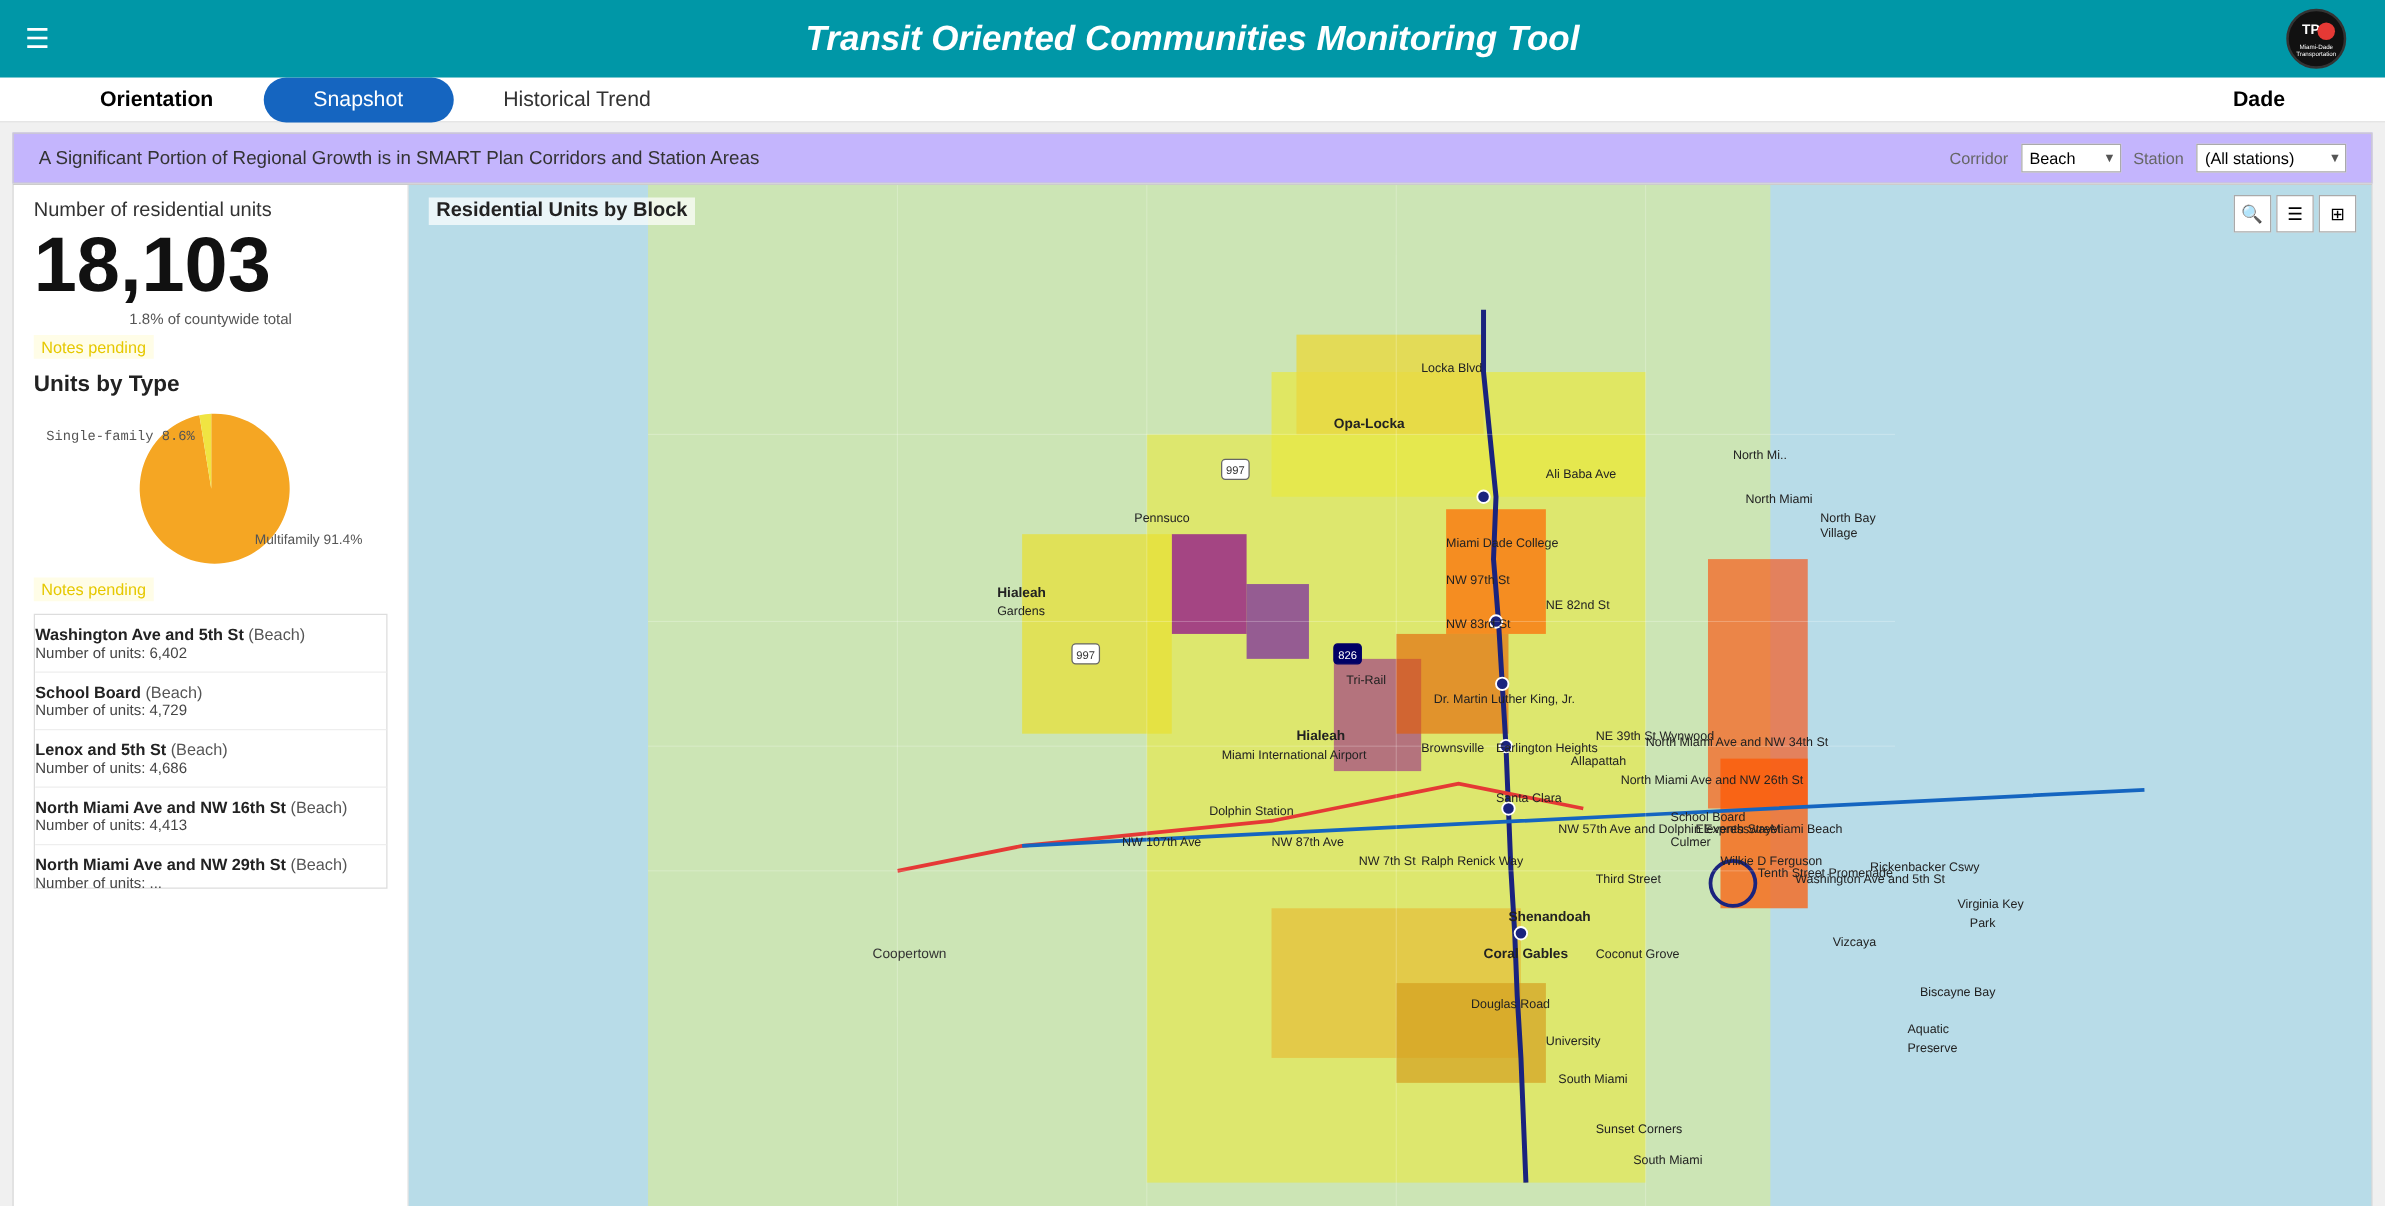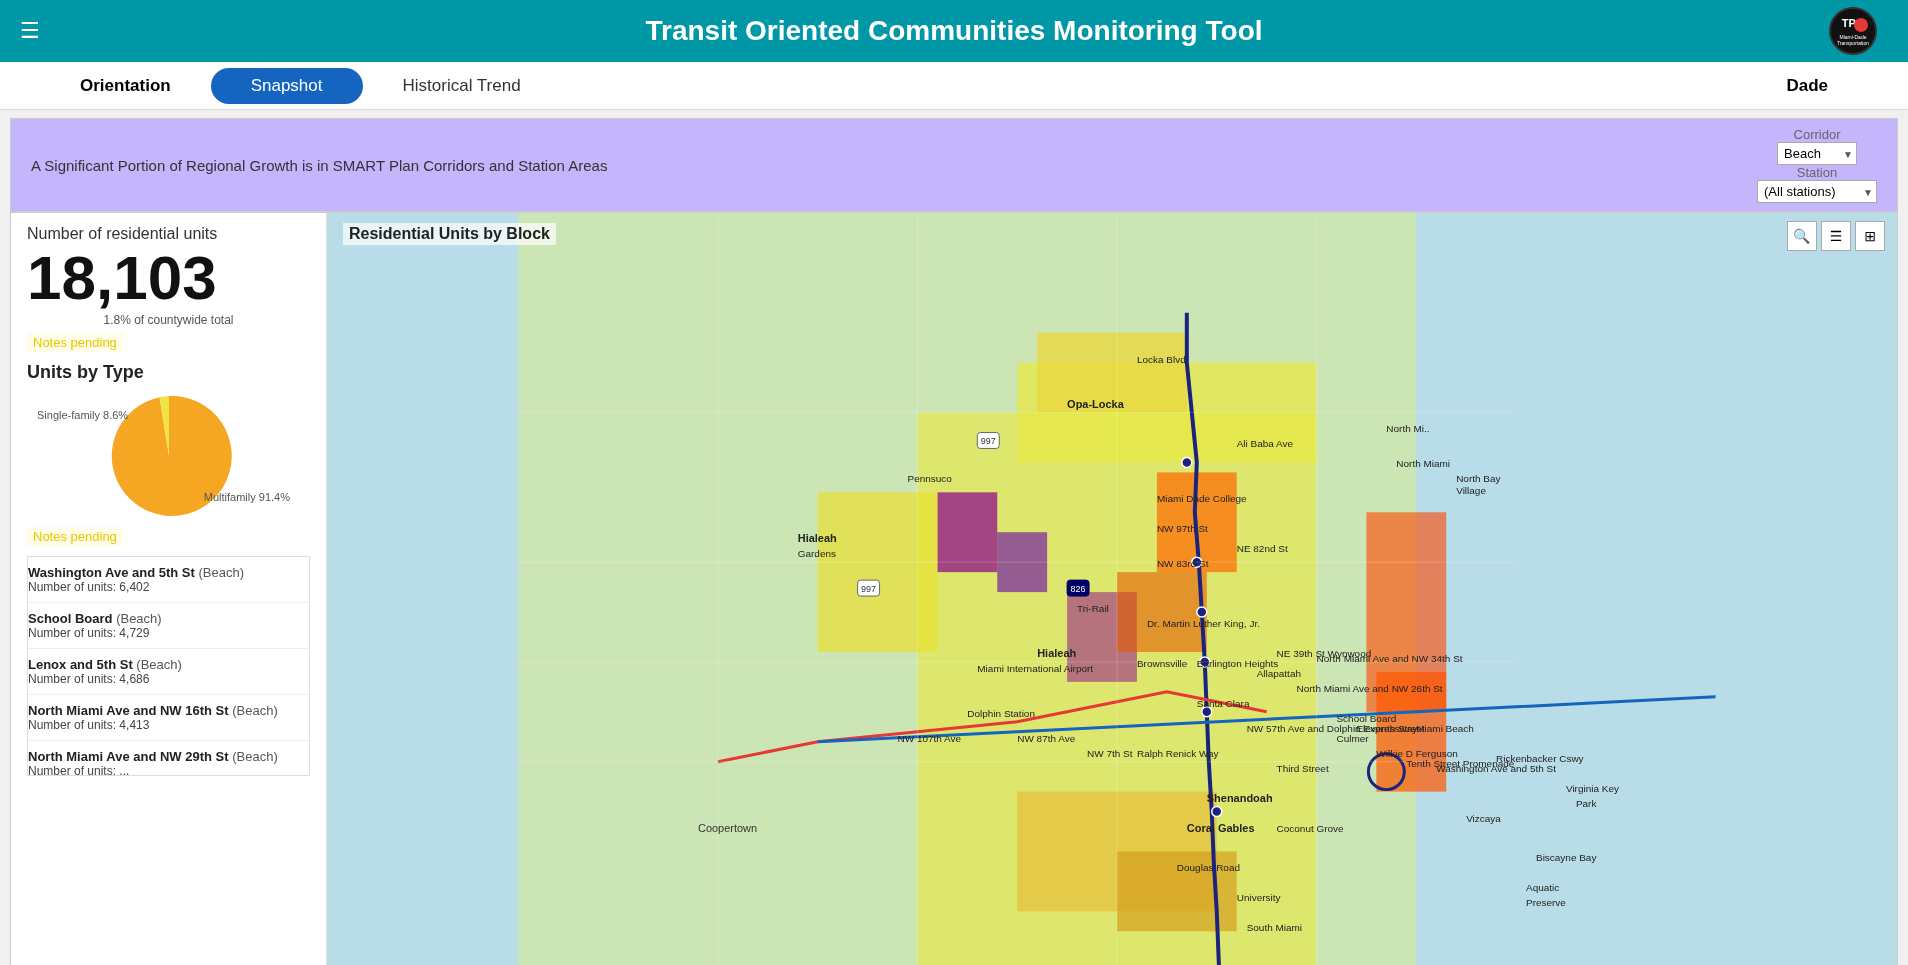--- a/index.html
+++ b/index.html
@@ -19,6 +19,7 @@
       font-size: 28px;
       font-weight: bold;
       text-align: center;
+      font-style: italic;
     }
     #menu-icon {
       position: absolute;

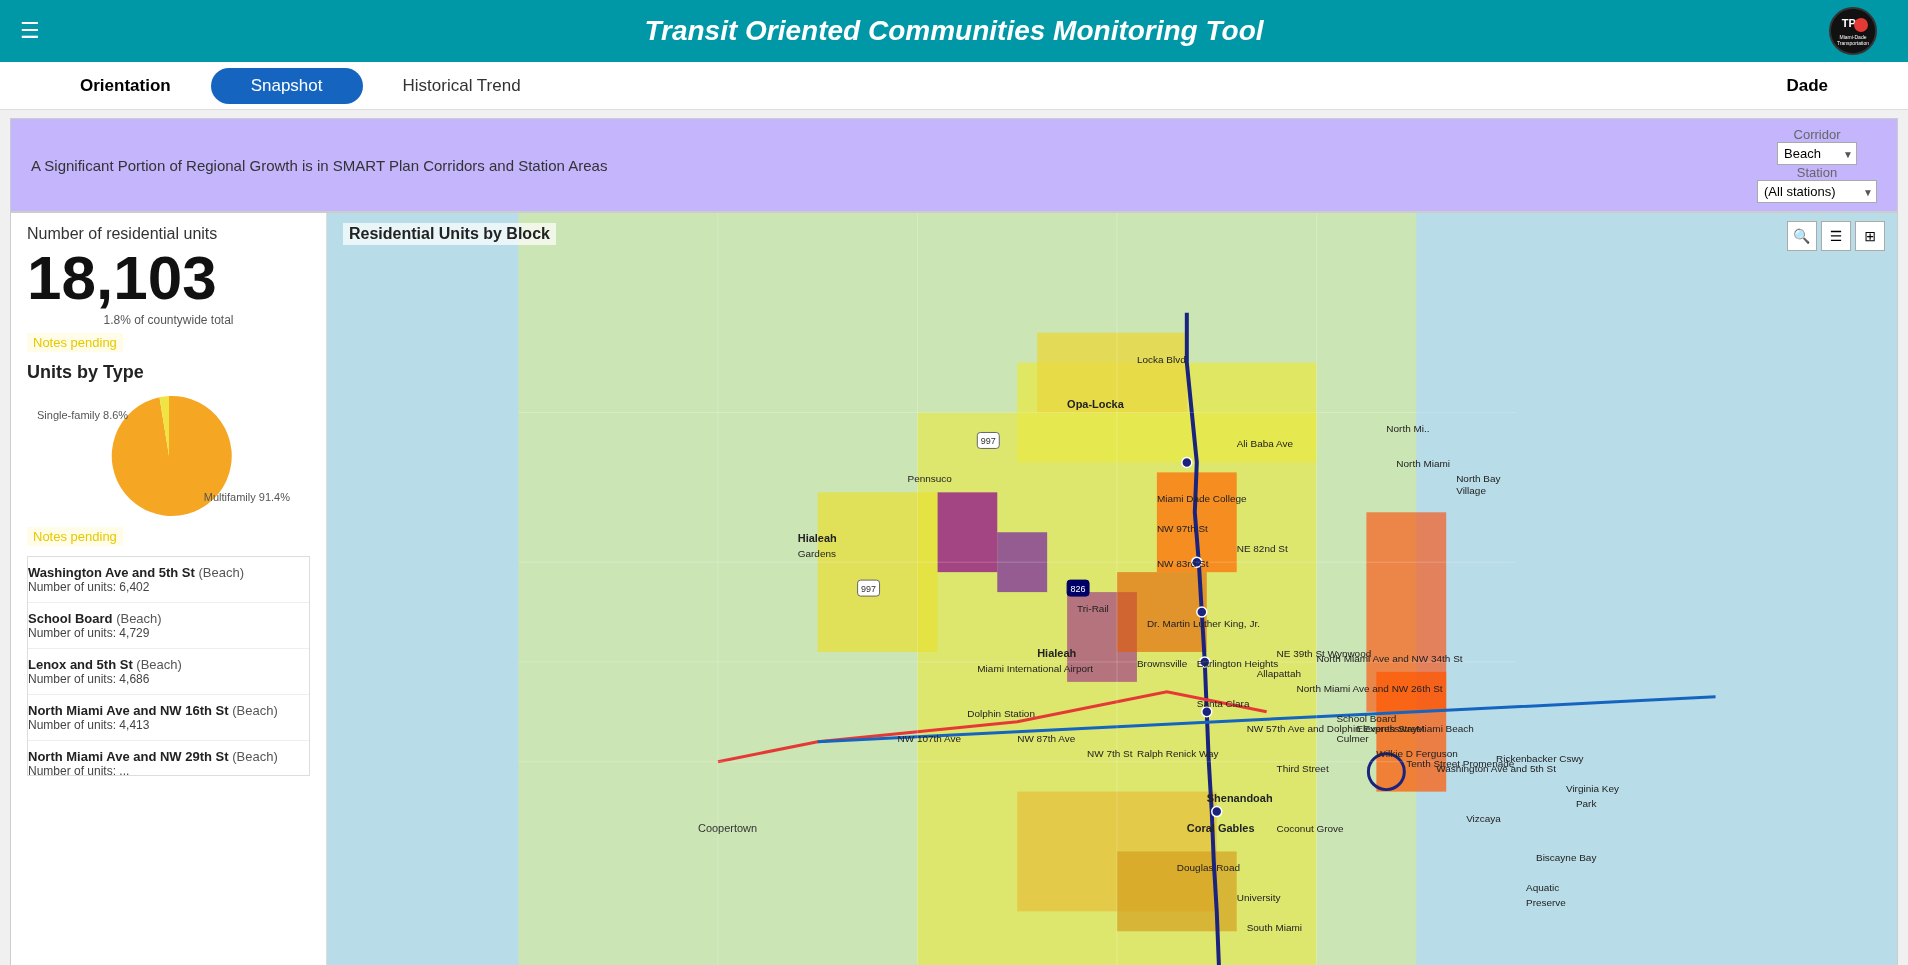--- a/index.html
+++ b/index.html
@@ -53,7 +53,7 @@
     
     #nav {
       background: white;
-      height: 48px;
+      height: 36px;
       display: flex;
       align-items: center;
       border-bottom: 1px solid #ddd;

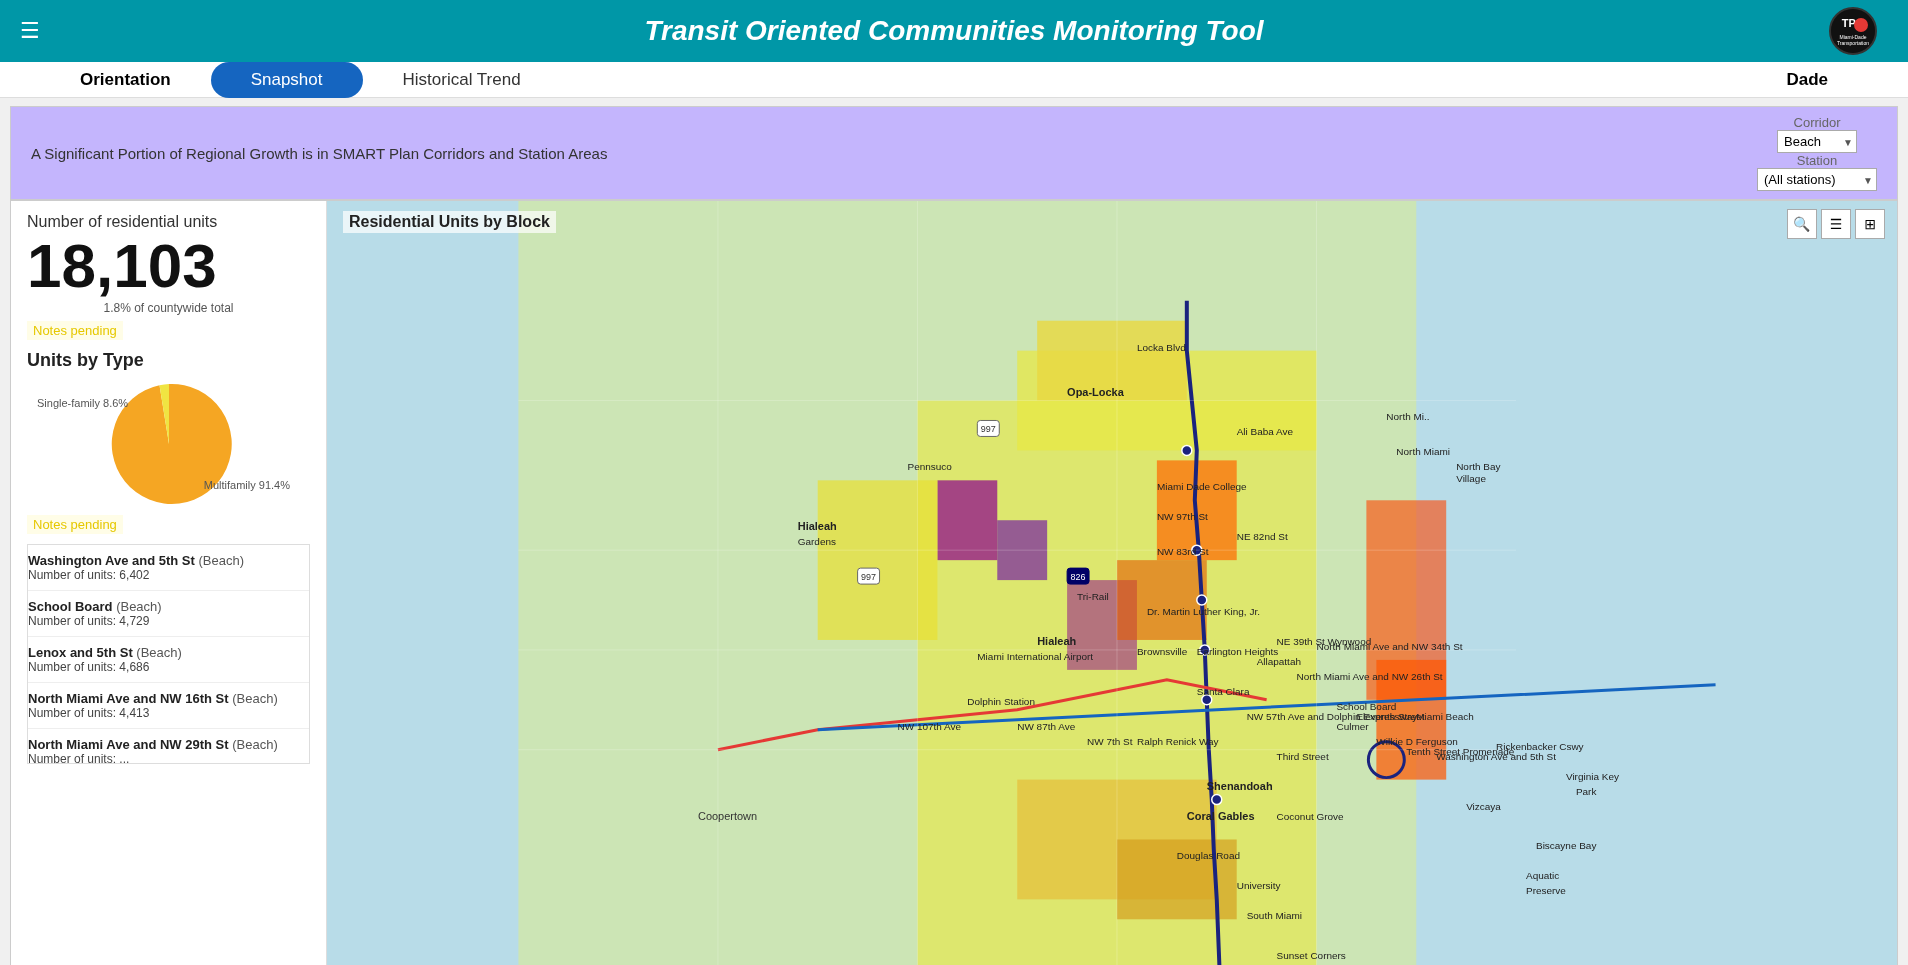--- a/index.html
+++ b/index.html
@@ -97,8 +97,8 @@
     #corridor-station {
       display: flex;
       align-items: center;
+      gap: 10px;
       font-size: 14px;
-      flex-direction: column;
     }
     .dropdown-label {
       color: #666;

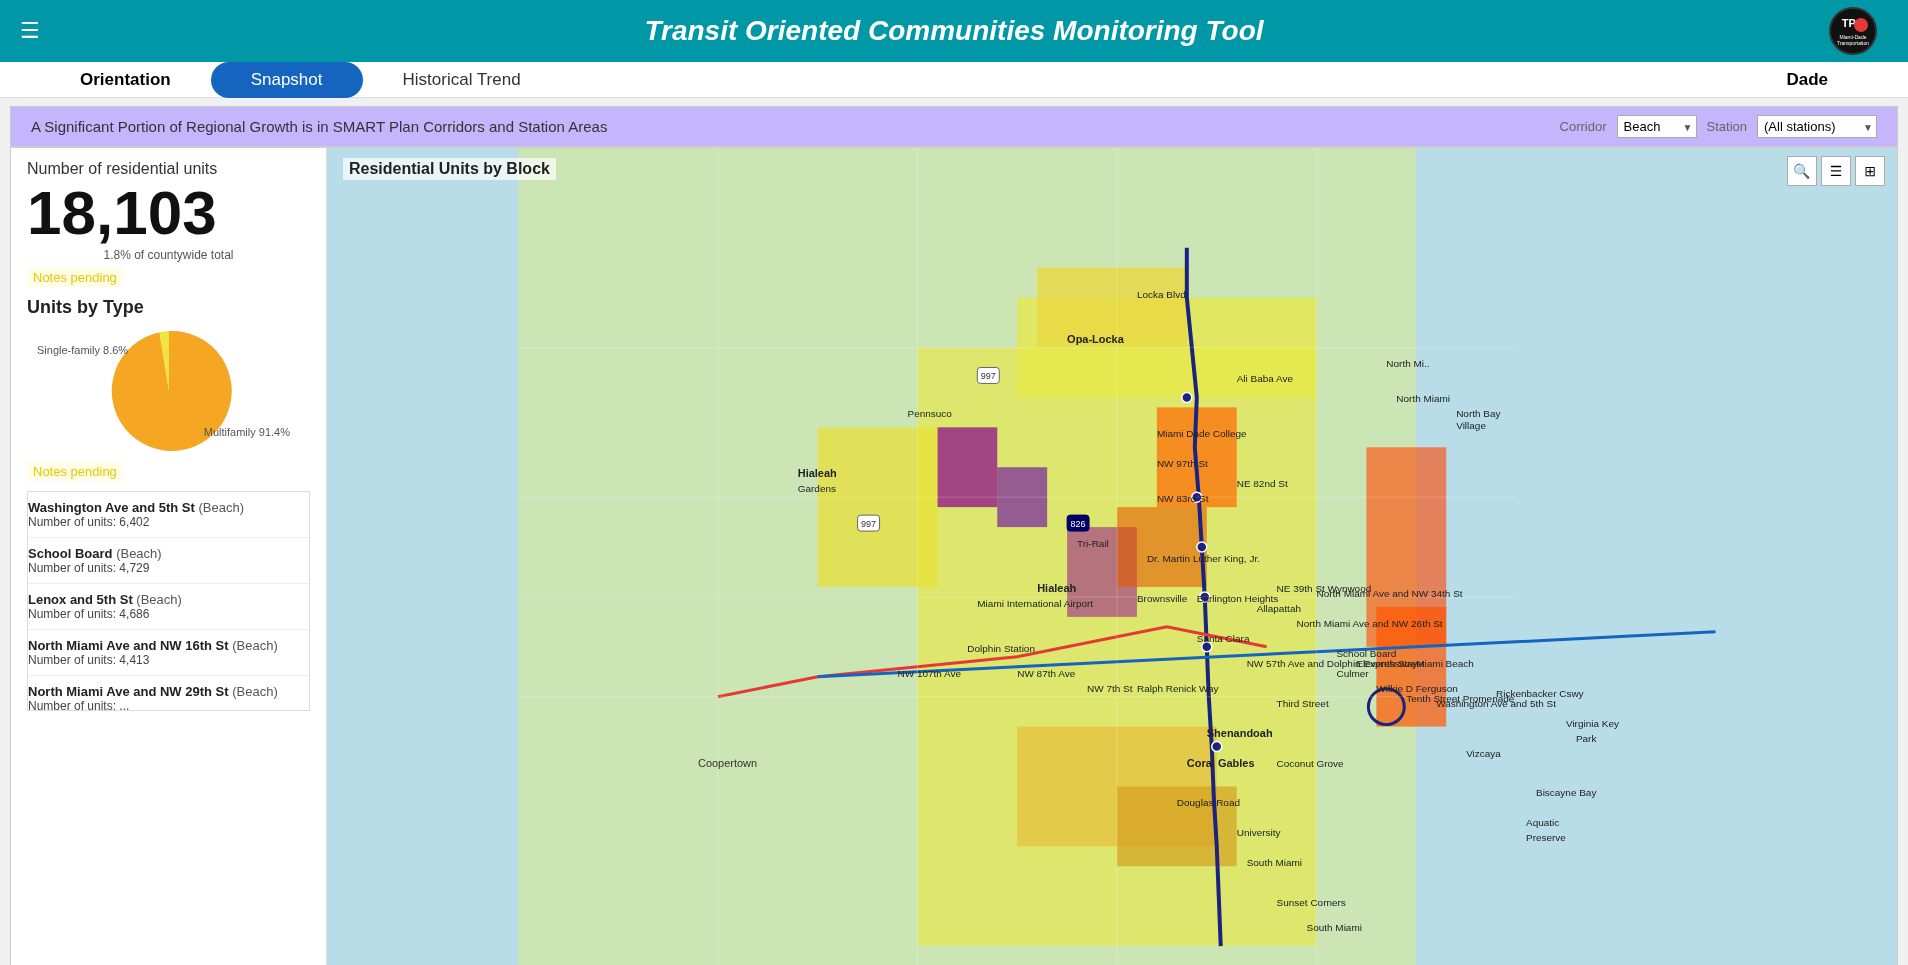--- a/index.html
+++ b/index.html
@@ -199,6 +199,7 @@
       position: absolute;
       left: 10px;
       top: 18px;
+      font-family: Liberation Mono, monospace;
     }
     .pie-label-right {
       font-size: 11px;

